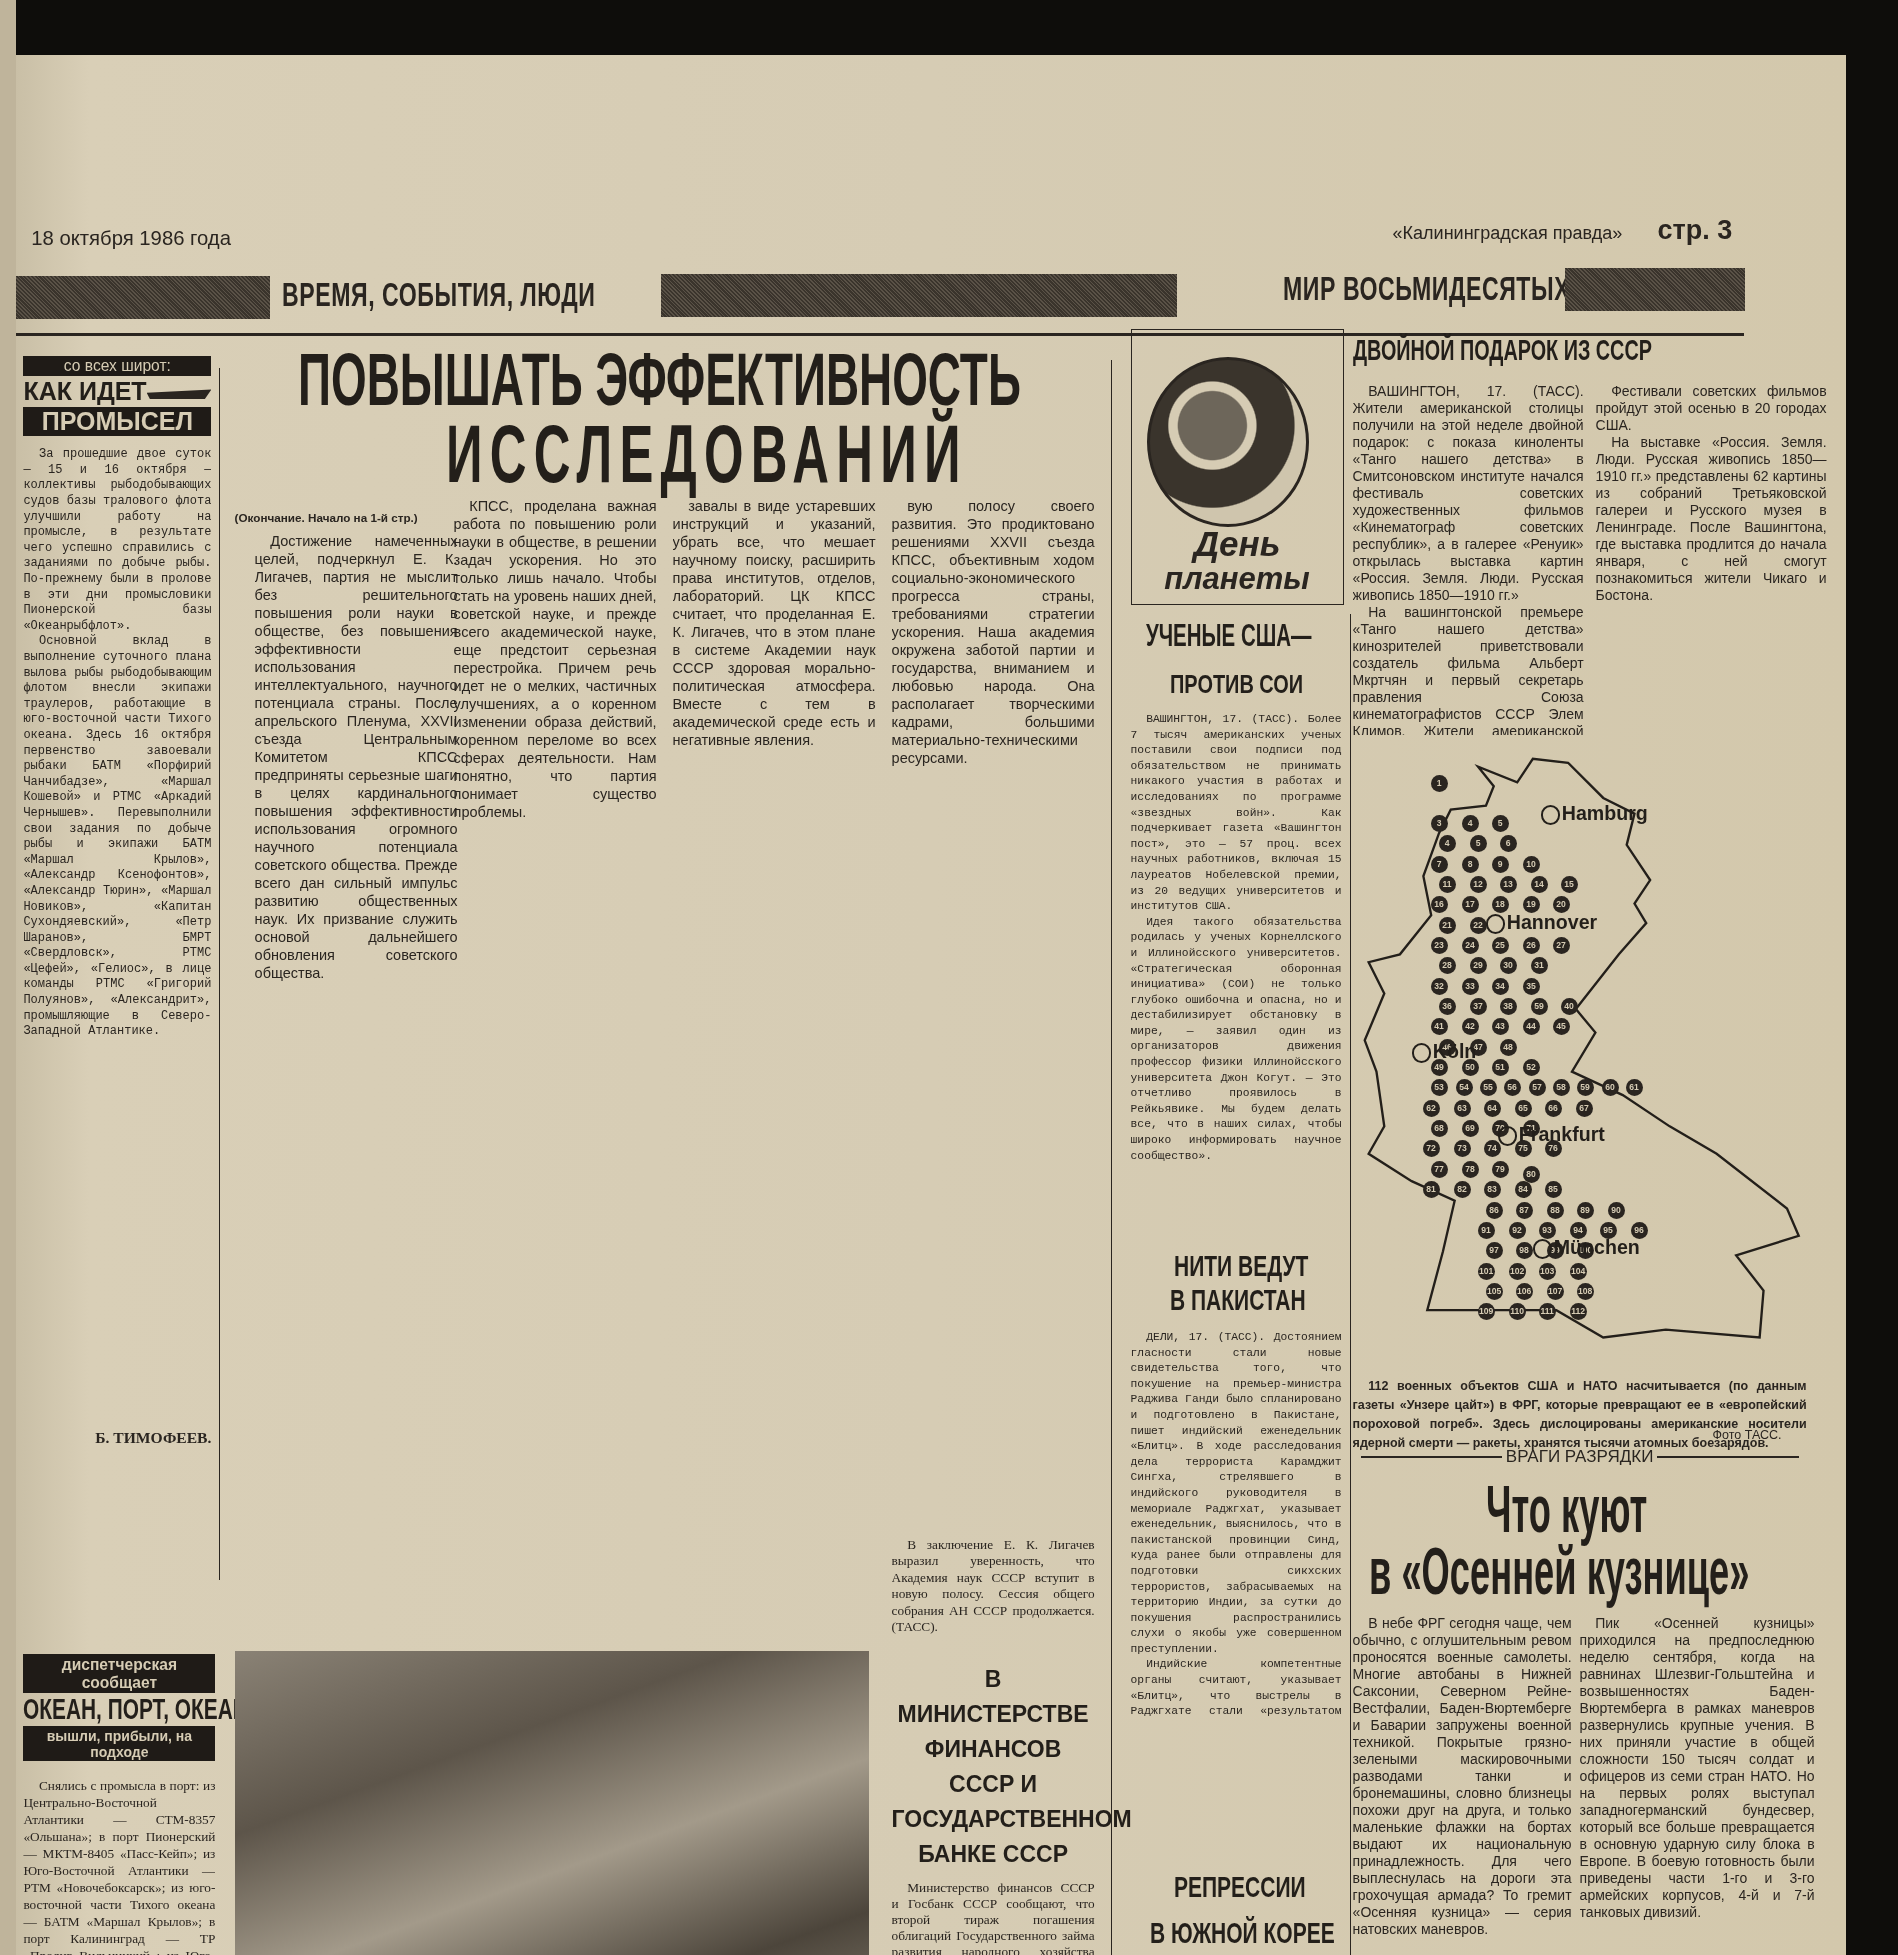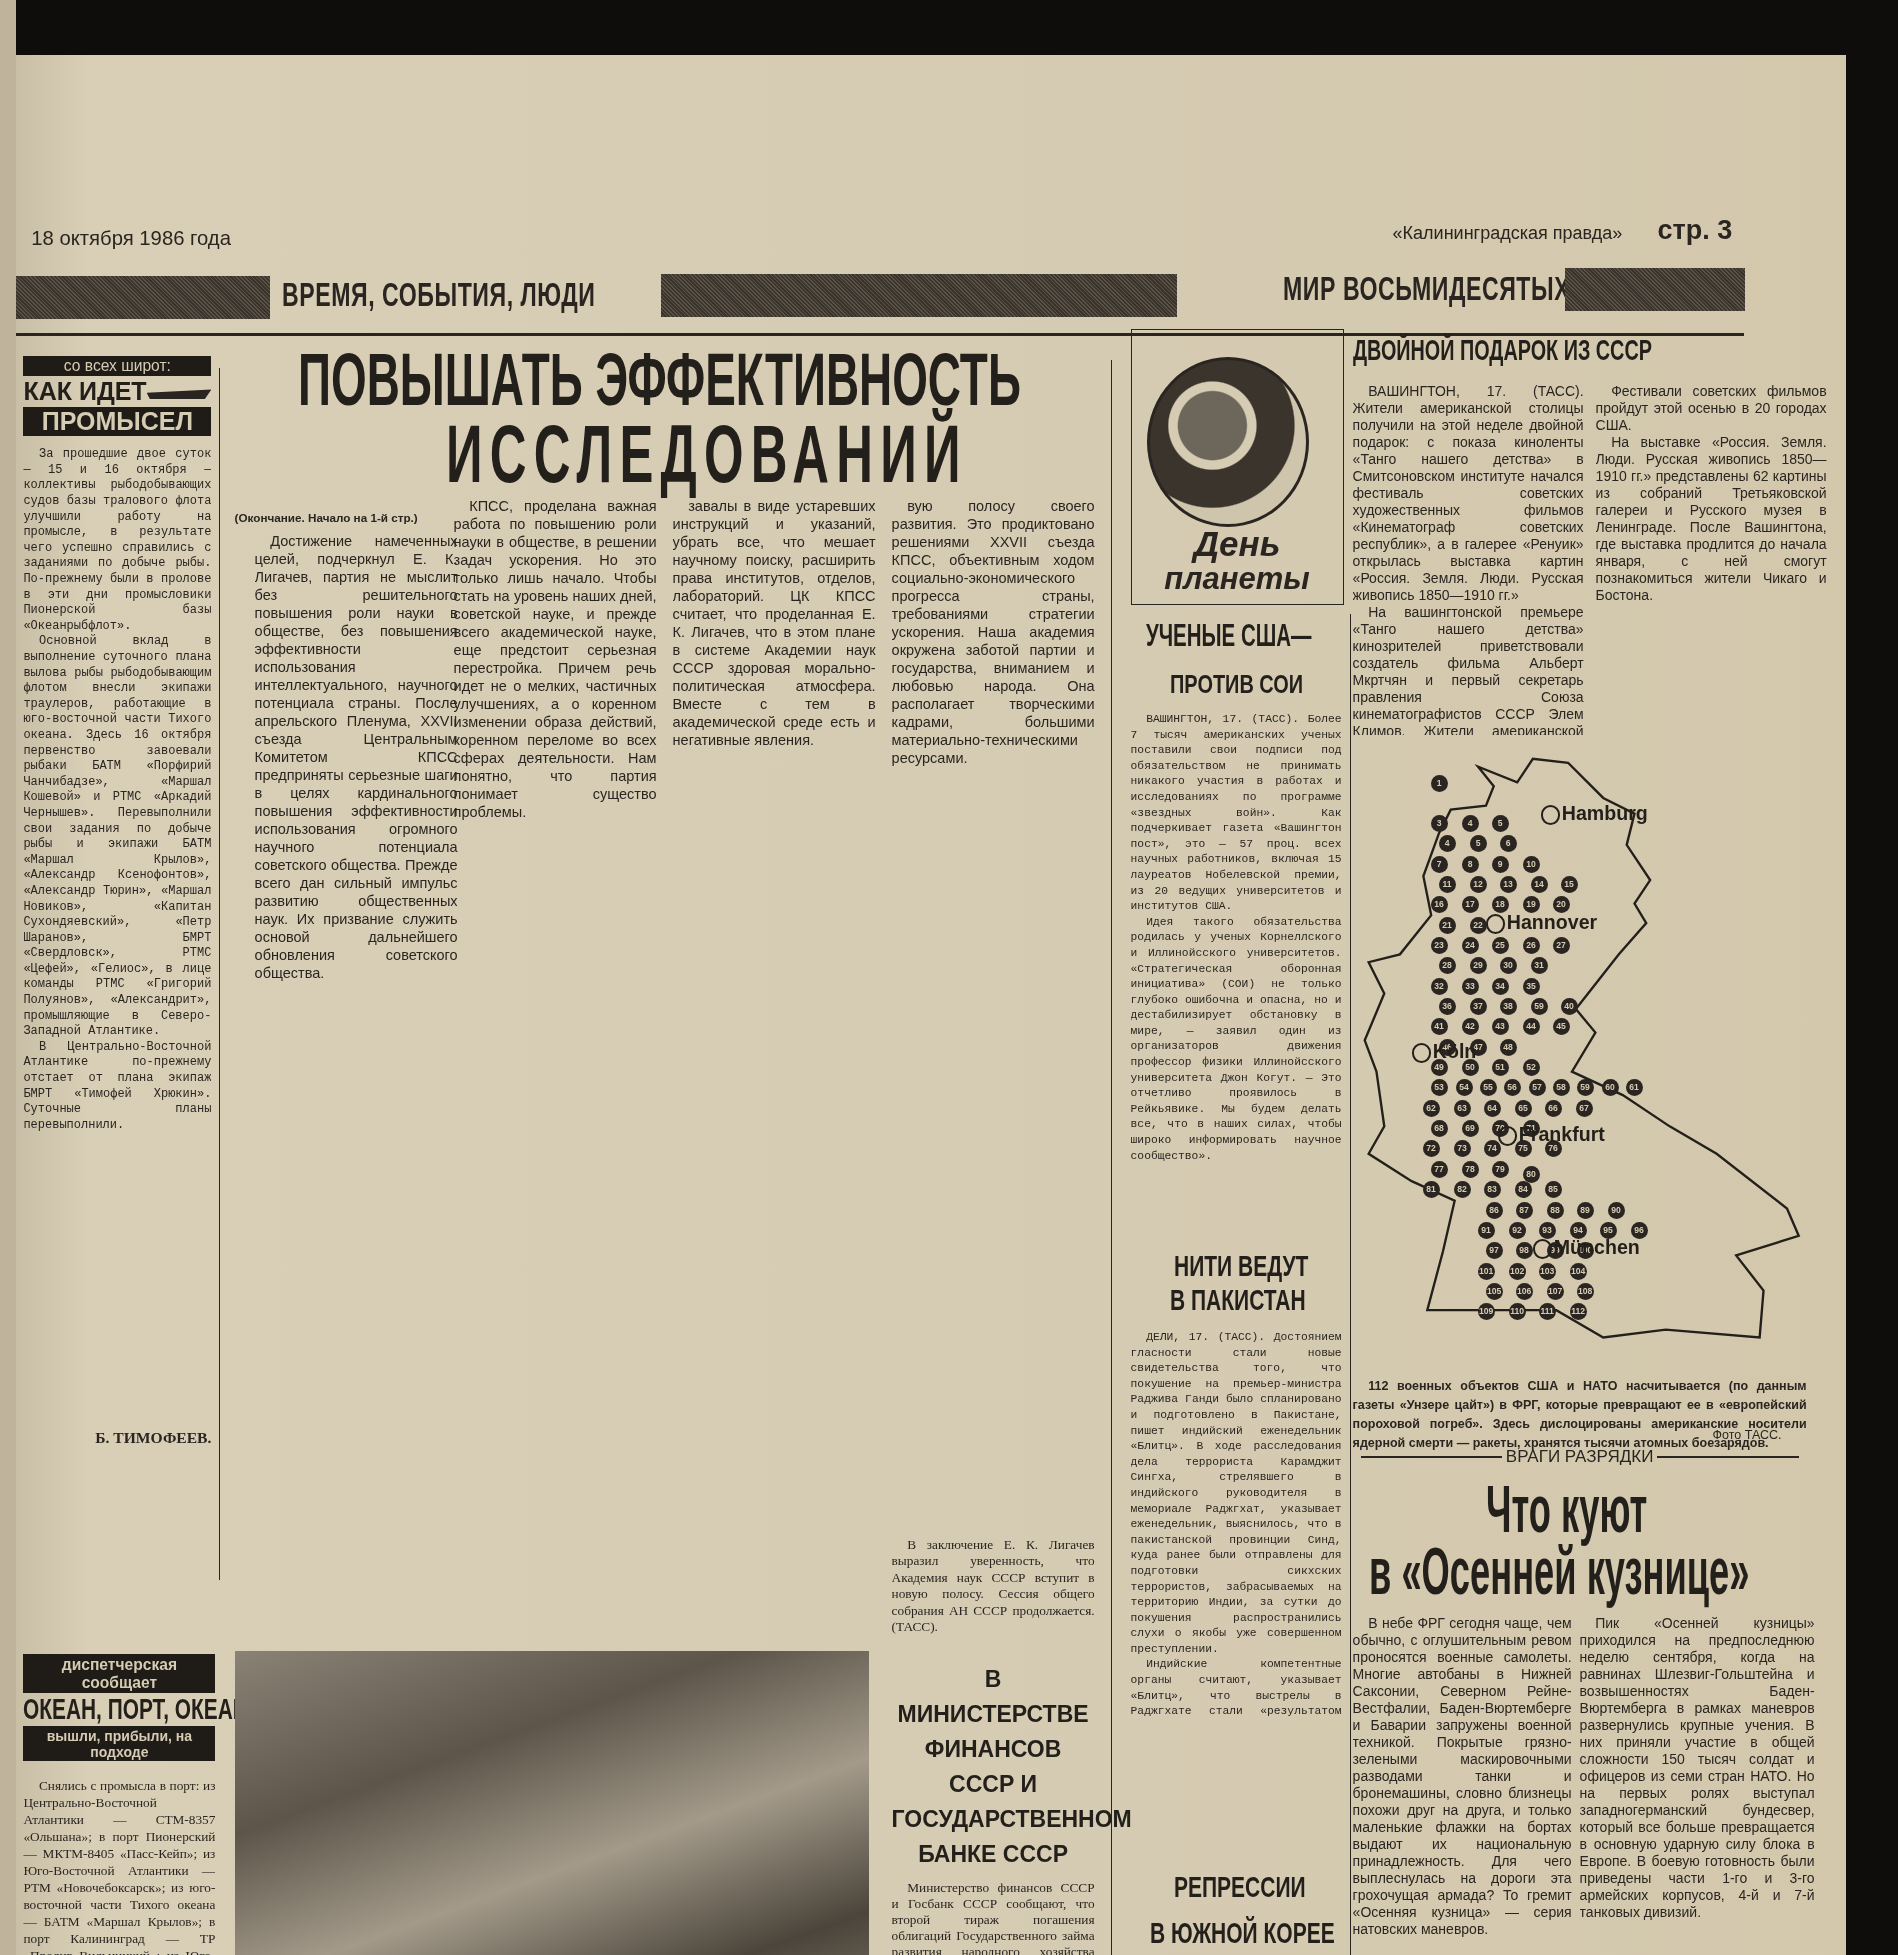--- a/index.html
+++ b/index.html
@@ -59,7 +59,6 @@
     <div class="col mono" style="margin-top:11.7px;height:978px;font-size:12px;line-height:15.6px;">
       <p>За прошедшие двое суток — 15 и 16 октября — коллективы рыбодобывающих судов базы тралового флота улучшили работу на промысле, в результате чего успешно справились с заданиями по добыче рыбы. По-прежнему были в пролове в эти дни промысловики Пионерской базы «Океанрыбфлот».</p>
       <p>Основной вклад в выполнение суточного плана вылова рыбы рыбодобывающим флотом внесли экипажи траулеров, работающие в юго-восточной части Тихого океана. Здесь 16 октября первенство завоевали рыбаки БАТМ «Порфирий Чанчибадзе», «Маршал Кошевой» и РТМС «Аркадий Чернышев». Перевыполнили свои задания по добыче рыбы и экипажи БАТМ «Маршал Крылов», «Александр Ксенофонтов», «Александр Тюрин», «Маршал Новиков», «Капитан Сухондяевский», «Петр Шаранов», БМРТ «Свердловск», РТМС «Цефей», «Гелиос», в лице команды РТМС «Григорий Полуянов», «Александрит», промышляющие в Северо-Западной Атлантике.</p>
-      <p>В Центрально-Восточной Атлантике по-прежнему отстает от плана экипаж БМРТ «Тимофей Хрюкин». Суточные планы перевыполнили.</p>
     </div>
     <div class="sig" style="font-size:15.6px;margin-top:3.9px;">Б. ТИМОФЕЕВ.</div>
   </div>

